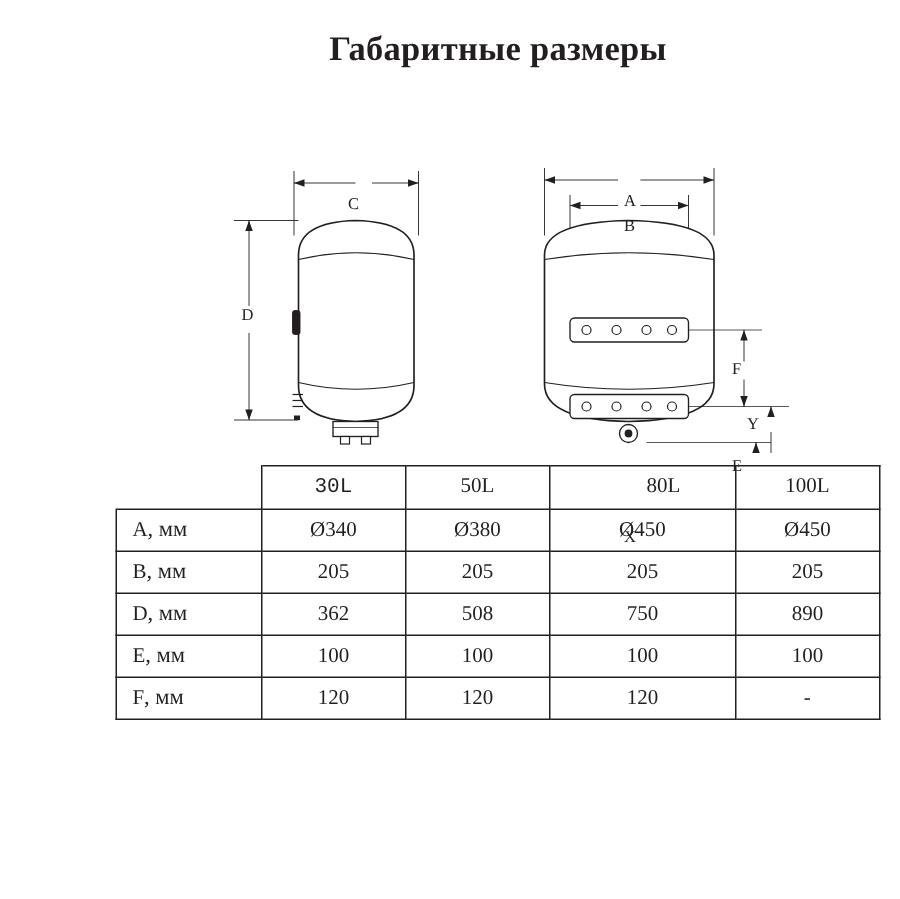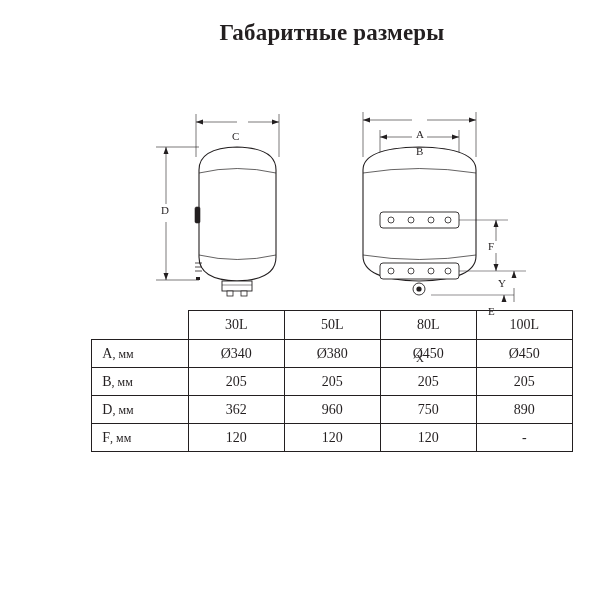--- a/index.html
+++ b/index.html
@@ -210,7 +210,7 @@
       <thead>
         <tr>
           <th class="corner" style="width:96px;"></th>
-          <th style="width:95px;">30L</th>
+          <th style="width:95px;font-family:Liberation Mono, monospace;">30L</th>
           <th style="width:95px;">50L</th>
           <th style="width:95px;">80L</th>
           <th style="width:95px;">100L</th>

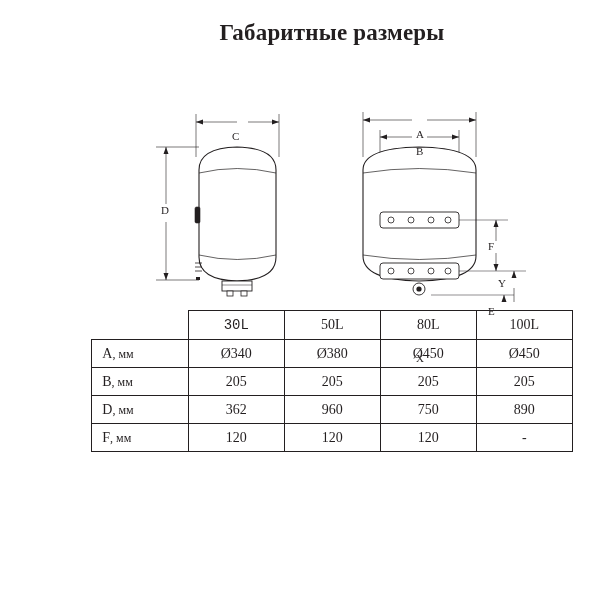--- a/index.html
+++ b/index.html
@@ -212,7 +212,7 @@
           <th class="corner" style="width:96px;"></th>
           <th style="width:95px;font-family:Liberation Mono, monospace;">30L</th>
           <th style="width:95px;">50L</th>
-          <th style="width:95px;">80L</th>
+          <th style="width:95px;padding-left:28px;">80L</th>
           <th style="width:95px;">100L</th>
         </tr>
       </thead>

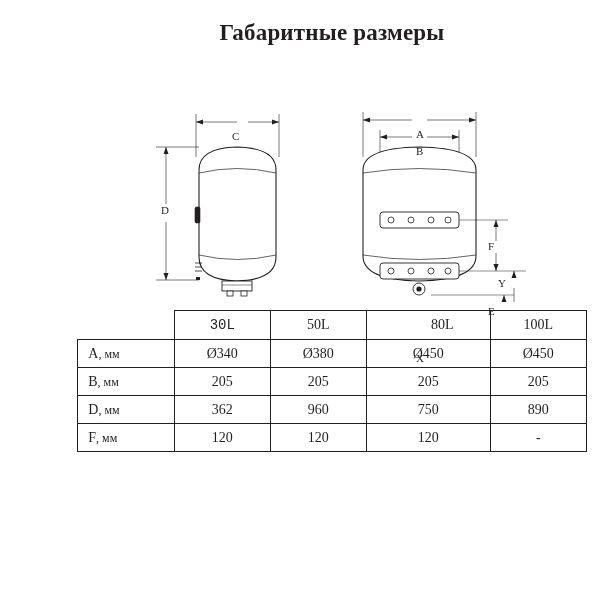--- a/index.html
+++ b/index.html
@@ -73,7 +73,7 @@
     font-size: 14px;
   }
   .rowlabel .lbl-main { font-size: 14px; }
-  .rowlabel .lbl-sub { font-size: 12px; text-align: right; }
+  .rowlabel .lbl-sub { font-size: 15px; text-align: right; }
   .tbl-wrap {
     position: relative;
     margin-top: 8px;

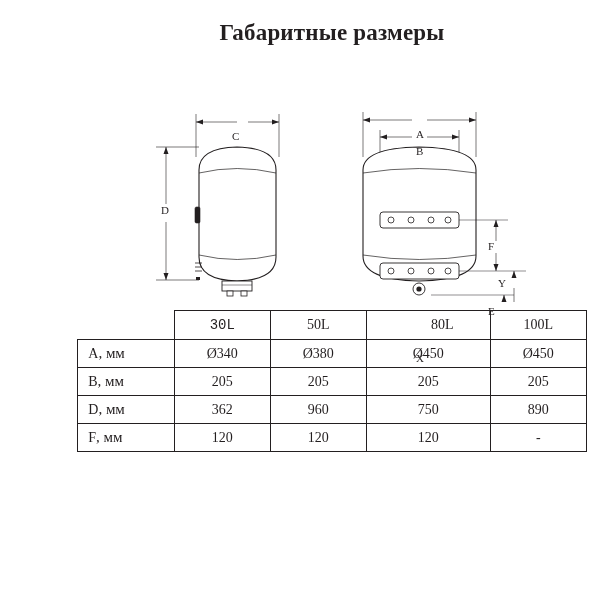--- a/index.html
+++ b/index.html
@@ -234,7 +234,7 @@
         <tr>
           <td class="rowlabel"><span class="lbl-main">D</span><span class="lbl-sub">, мм</span></td>
           <td>362</td>
-          <td>960</td>
+          <td>508</td>
           <td>750</td>
           <td>890</td>
         </tr>

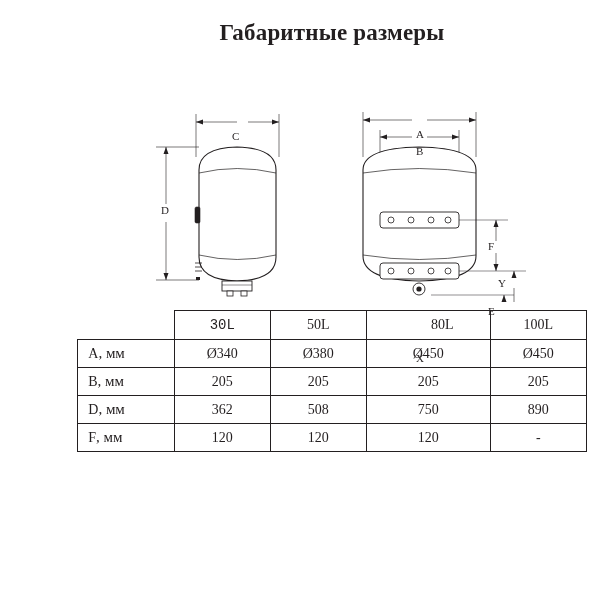--- a/index.html
+++ b/index.html
@@ -239,6 +239,13 @@
           <td>890</td>
         </tr>
         <tr>
+          <td class="rowlabel"><span class="lbl-main">E</span><span class="lbl-sub">, мм</span></td>
+          <td>100</td>
+          <td>100</td>
+          <td>100</td>
+          <td>100</td>
+        </tr>
+        <tr>
           <td class="rowlabel"><span class="lbl-main">F</span><span class="lbl-sub">, мм</span></td>
           <td>120</td>
           <td>120</td>

